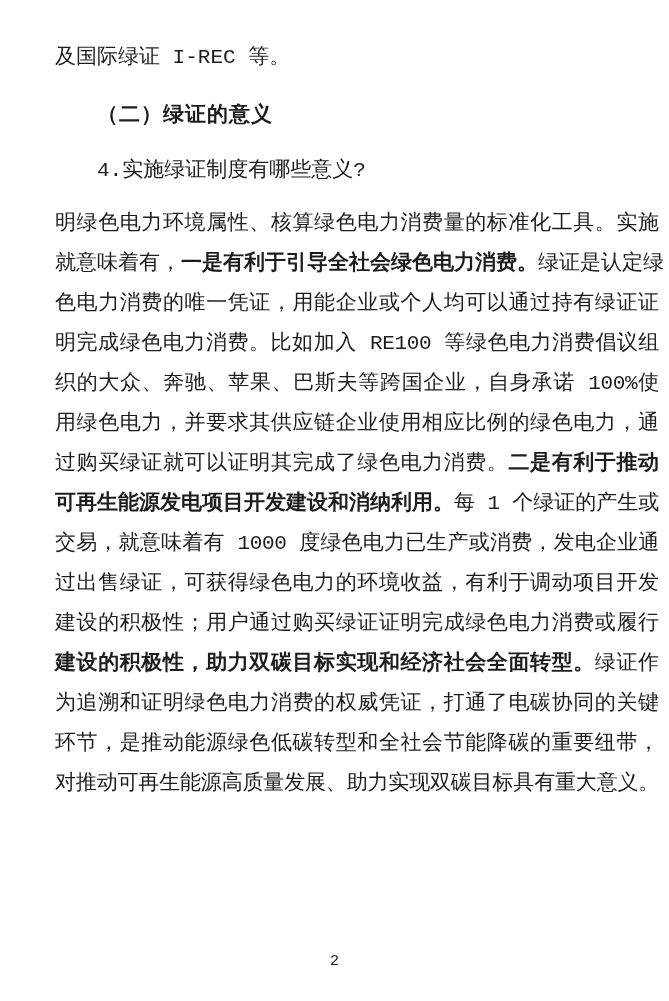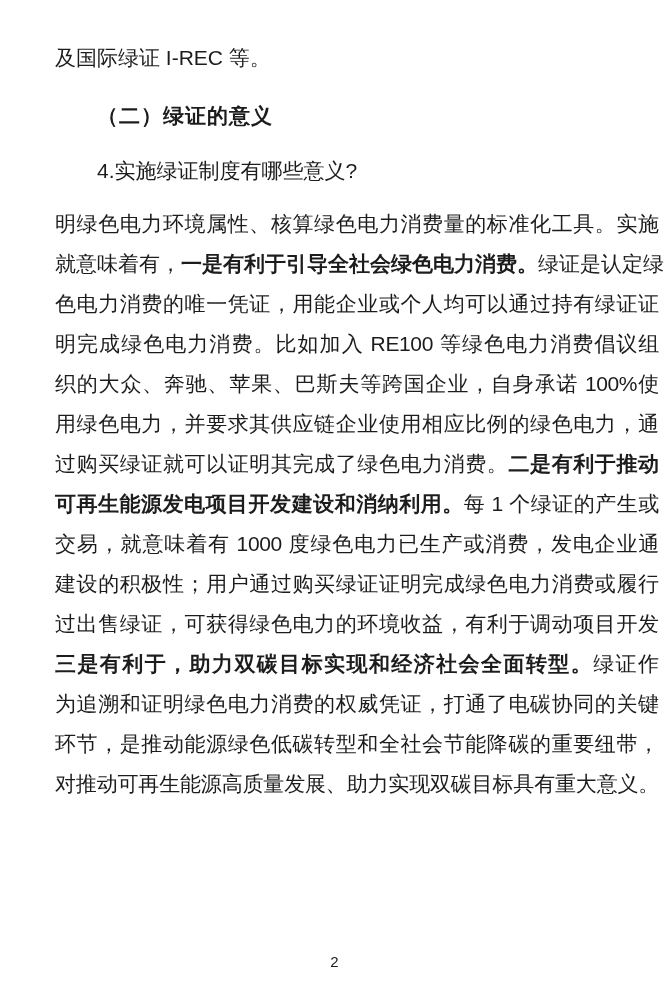--- a/index.html
+++ b/index.html
@@ -12,7 +12,7 @@
     width: 669px;
     height: 1001px;
     background: #ffffff;
-    font-family: Liberation Sans, sans-serif;
+    font-family: Liberation Mono, monospace;
     color: #1c1c1c;
     overflow: hidden;
   }

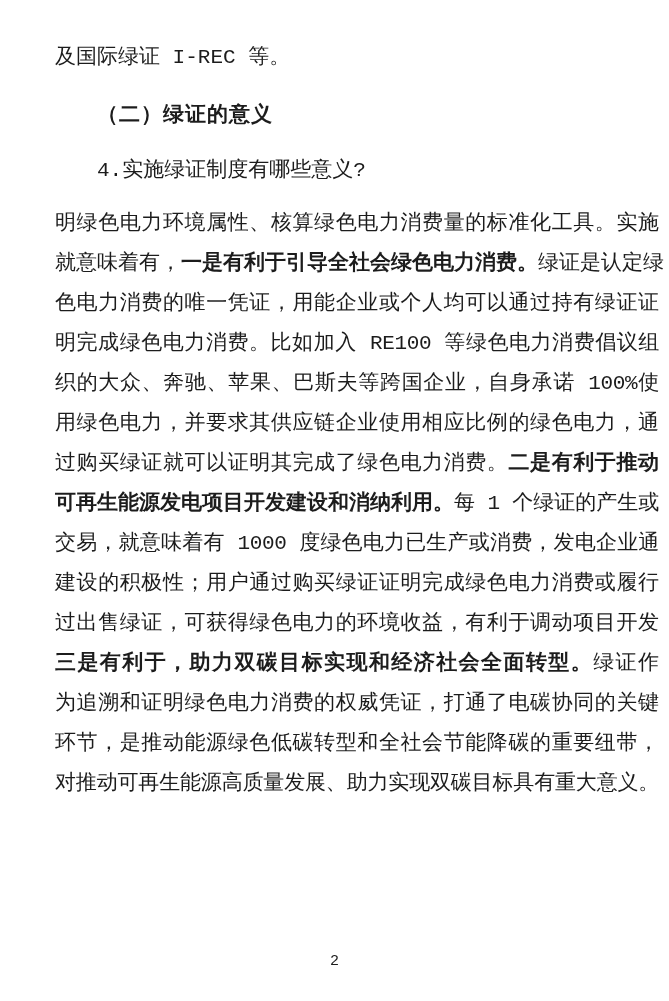--- a/index.html
+++ b/index.html
@@ -85,8 +85,8 @@
         <div class="line body"><span>过购买绿证就可以证明其完成了绿色电力消费。</span><span class="bold">二是有利于推动</span></div>
         <div class="line body tight"><span class="bold">可再生能源发电项目开发建设和消纳利用。</span><span>每 1 个绿证的产生或</span></div>
         <div class="line body tight"><span>交易，就意味着有 1000 度绿色电力已生产或消费，发电企业通</span></div>
+        <div class="line body"><span>过出售绿证，可获得绿色电力的环境收益，有利于调动项目开发</span></div>
         <div class="line body"><span>建设的积极性；用户通过购买绿证证明完成绿色电力消费或履行</span></div>
-        <div class="line body"><span>过出售绿证，可获得绿色电力的环境收益，有利于调动项目开发</span></div>
         <div class="line body"><span class="bold">三是有利于，助力双碳目标实现和经济社会全面转型。</span><span>绿证作</span></div>
         <div class="line body"><span>为追溯和证明绿色电力消费的权威凭证，打通了电碳协同的关键</span></div>
         <div class="line body"><span>环节，是推动能源绿色低碳转型和全社会节能降碳的重要纽带，</span></div>

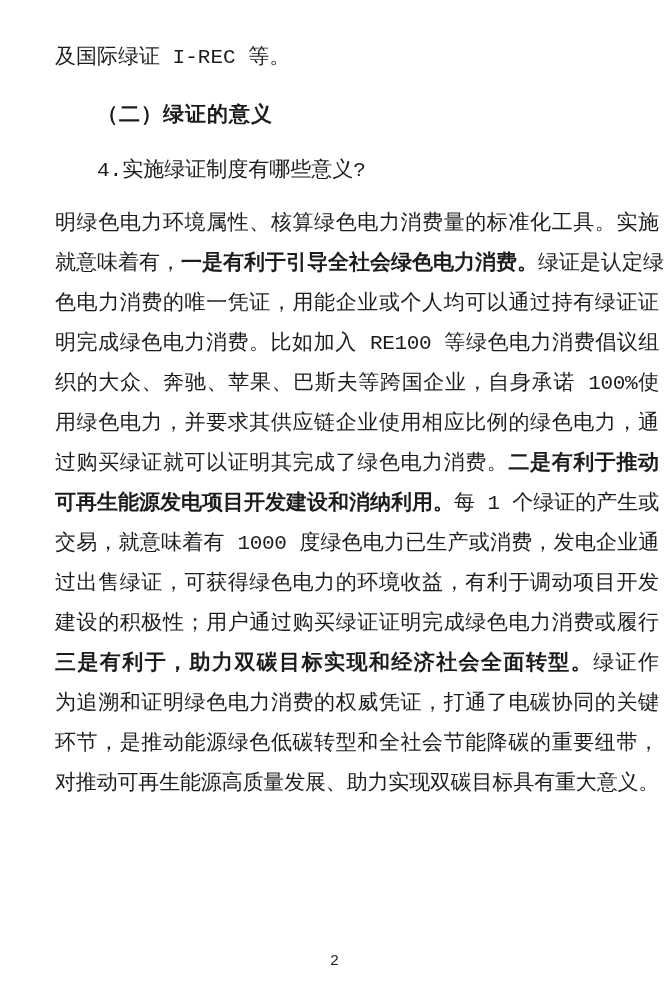--- a/index.html
+++ b/index.html
@@ -87,7 +87,7 @@
         <div class="line body tight"><span>交易，就意味着有 1000 度绿色电力已生产或消费，发电企业通</span></div>
         <div class="line body"><span>过出售绿证，可获得绿色电力的环境收益，有利于调动项目开发</span></div>
         <div class="line body"><span>建设的积极性；用户通过购买绿证证明完成绿色电力消费或履行</span></div>
-        <div class="line body"><span class="bold">三是有利于，助力双碳目标实现和经济社会全面转型。</span><span>绿证作</span></div>
+        <div class="line body"><span class="bold">建设的积极性，助力双碳目标实现和经济社会全面转型。</span><span>绿证作</span></div>
         <div class="line body"><span>为追溯和证明绿色电力消费的权威凭证，打通了电碳协同的关键</span></div>
         <div class="line body"><span>环节，是推动能源绿色低碳转型和全社会节能降碳的重要纽带，</span></div>
         <div class="line body tight"><span>对推动可再生能源高质量发展、助力实现双碳目标具有重大意义。</span></div>

